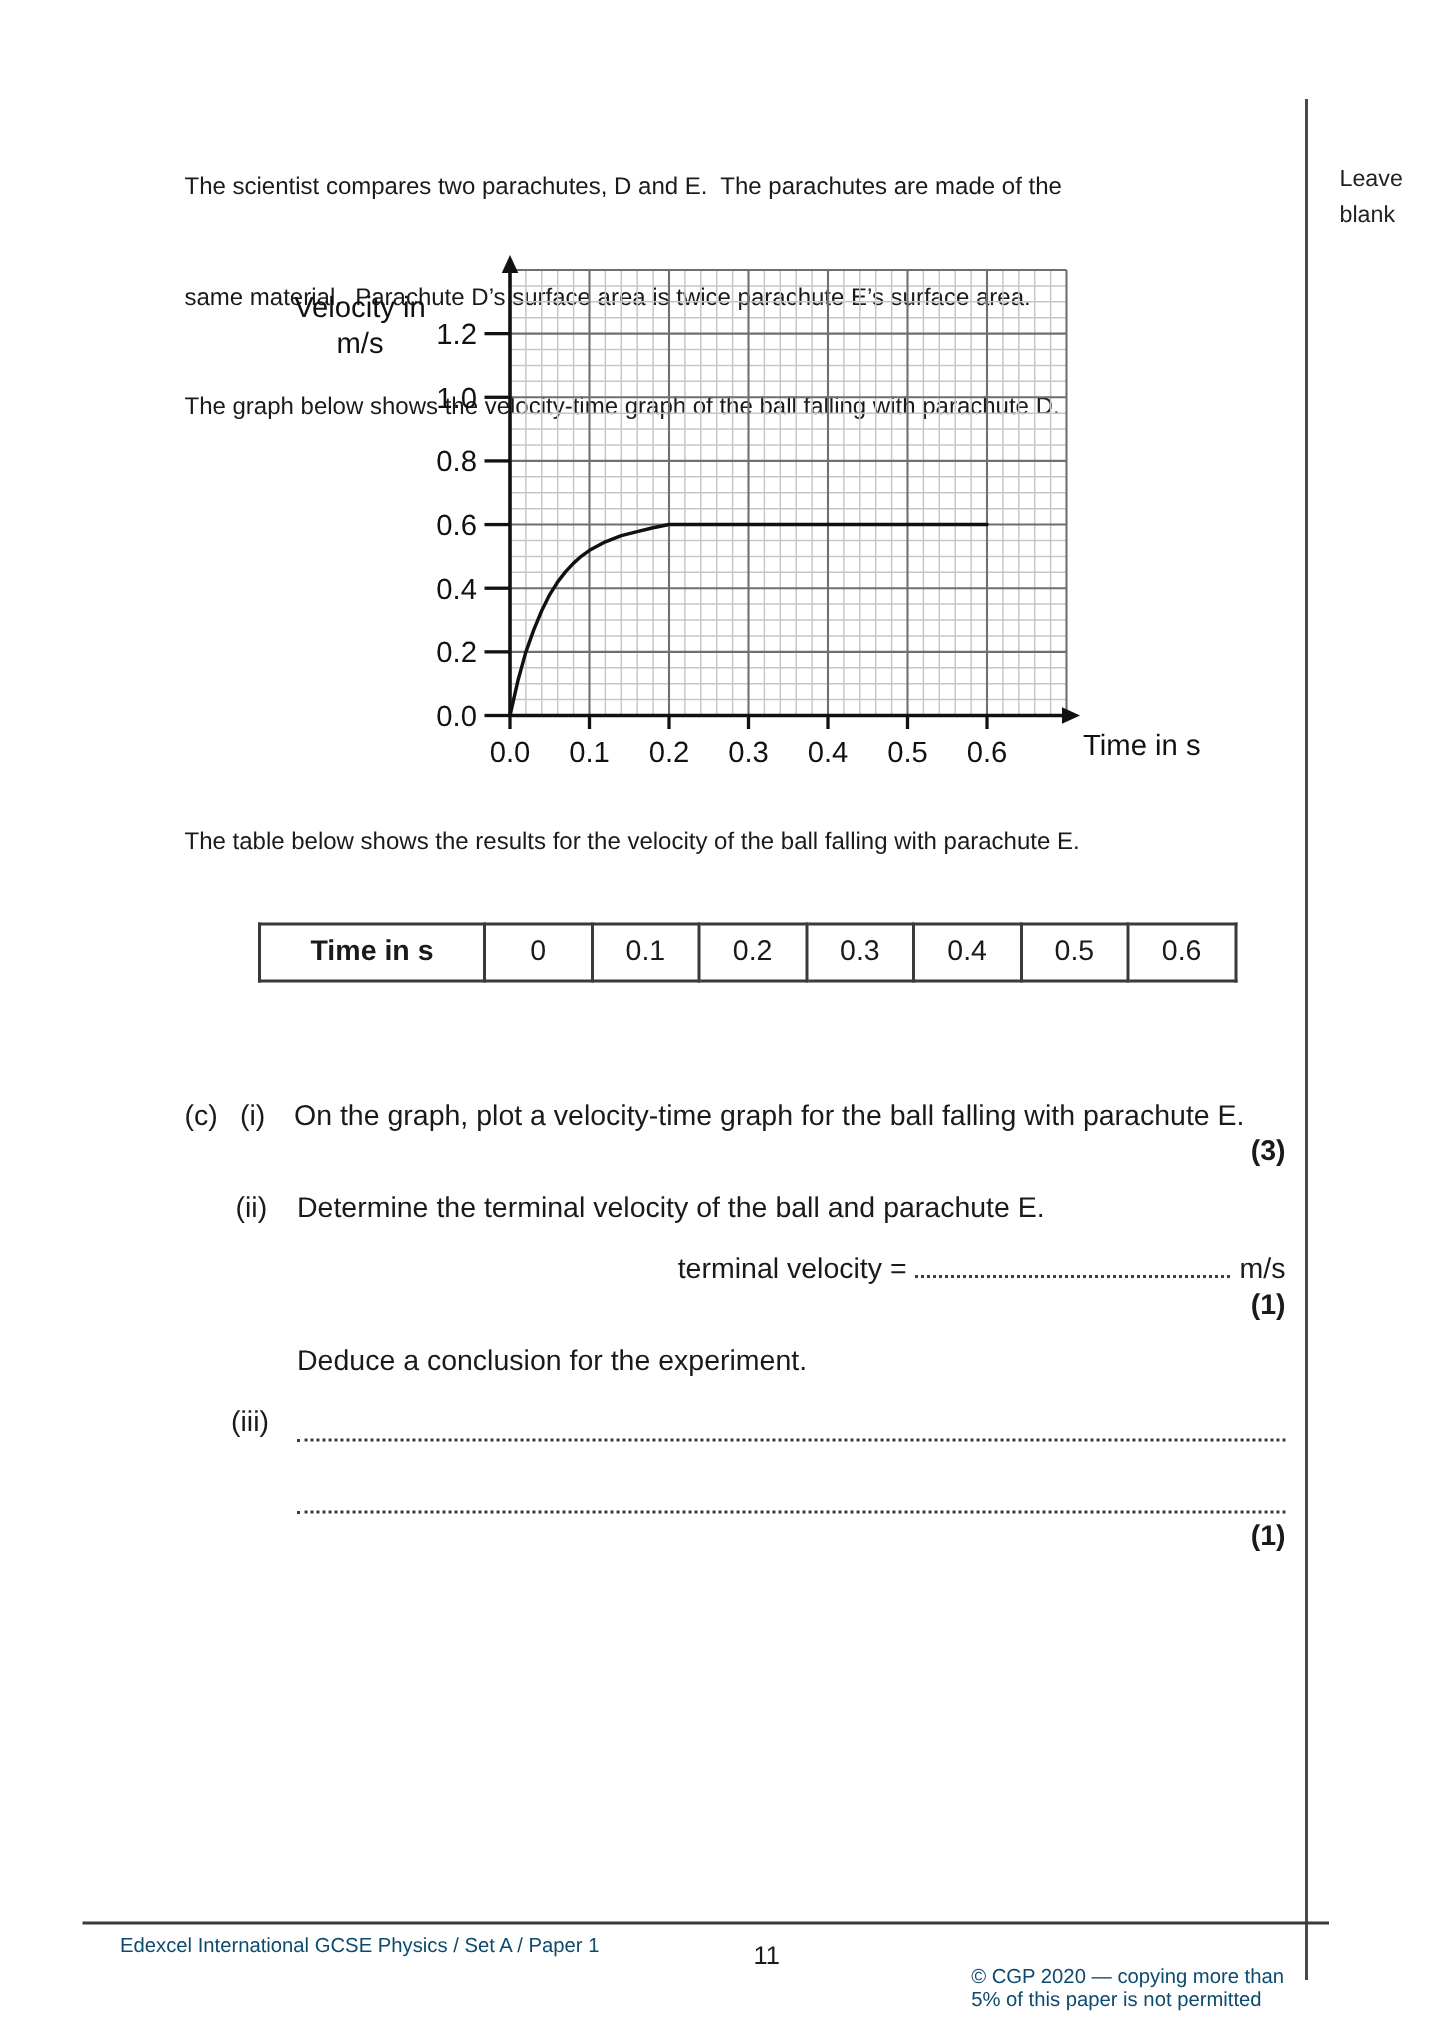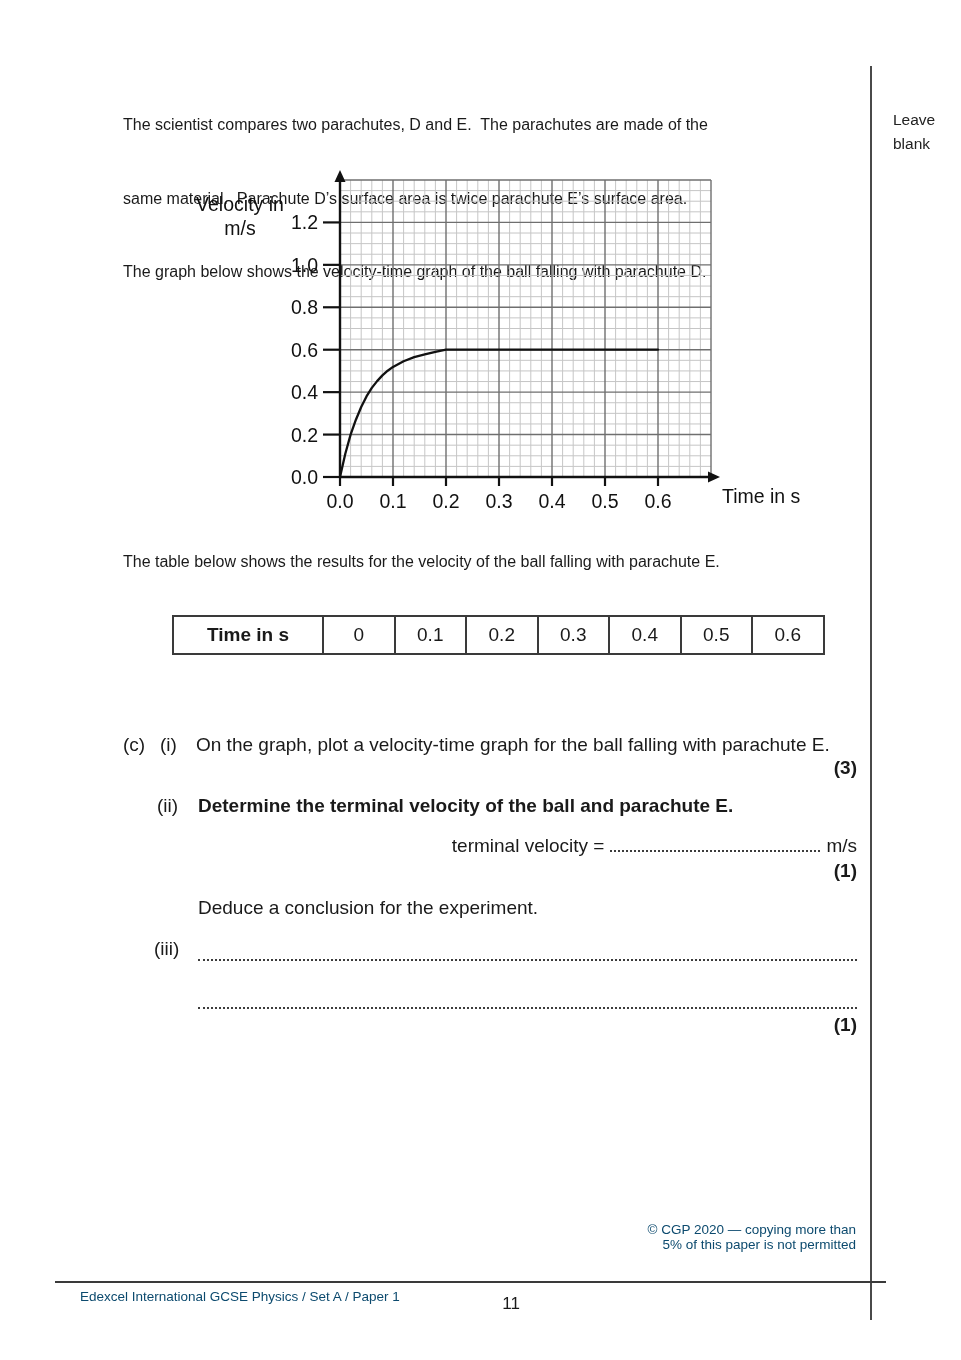--- a/index.html
+++ b/index.html
@@ -205,7 +205,7 @@
 
   <div class="abs q-line" style="left:123px;top:795px;">
     <span style="position:absolute;left:34px;">(ii)</span>
-    <span style="position:absolute;left:75px;width:680px;display:inline-block;font-weight:bold;">Determine the terminal velocity of the ball and parachute E.</span>
+    <span style="position:absolute;left:75px;width:680px;display:inline-block;">Determine the terminal velocity of the ball and parachute E.</span>
   </div>
   <div class="abs tv-row" style="left:438px;top:833px;width:419px;justify-content:flex-end;">
     <span>terminal velocity =</span>

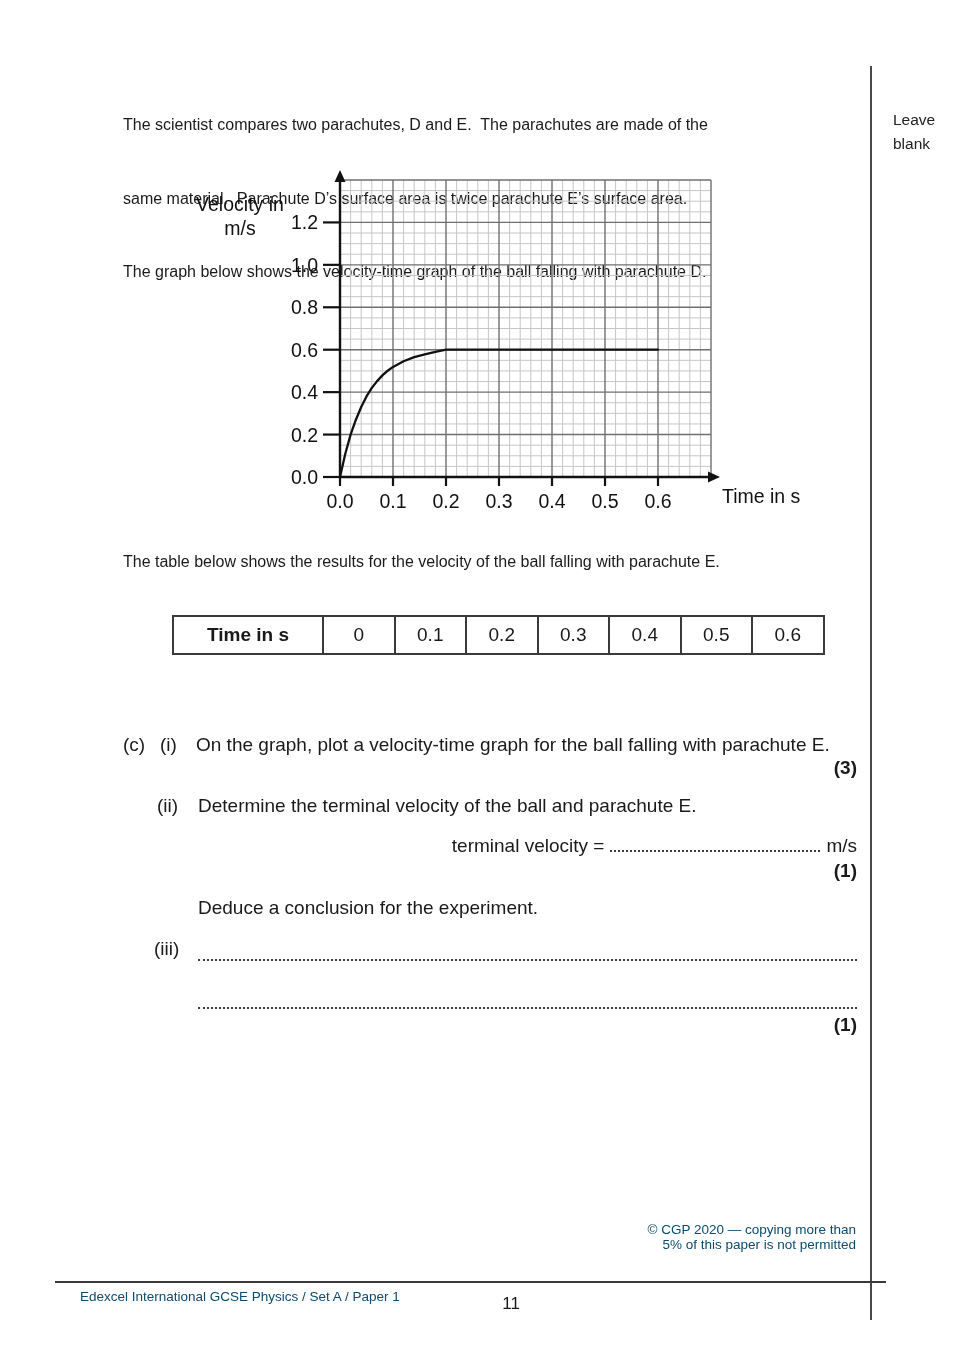--- a/index.html
+++ b/index.html
@@ -225,7 +225,7 @@
   <div class="abs footer-line"></div>
   <div class="abs footer-small" style="left:80px;top:1289px;">Edexcel International GCSE Physics / Set A / Paper 1</div>
   <div class="abs footer-page" style="left:440px;top:1294px;width:80px;">11</div>
-  <div class="abs footer-small" style="right:105px;top:1222px;text-align:right;">
+  <div class="abs footer-small" style="right:105px;top:1310px;text-align:left;">
     <div>© CGP 2020 — copying more than</div>
     <div>5% of this paper is not permitted</div>
   </div>

